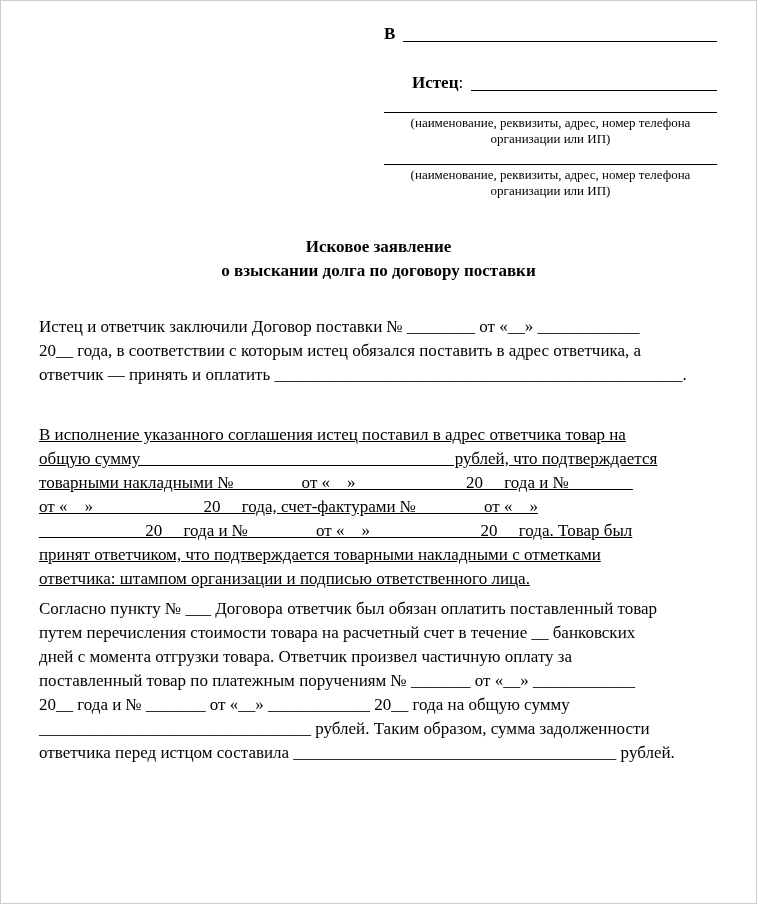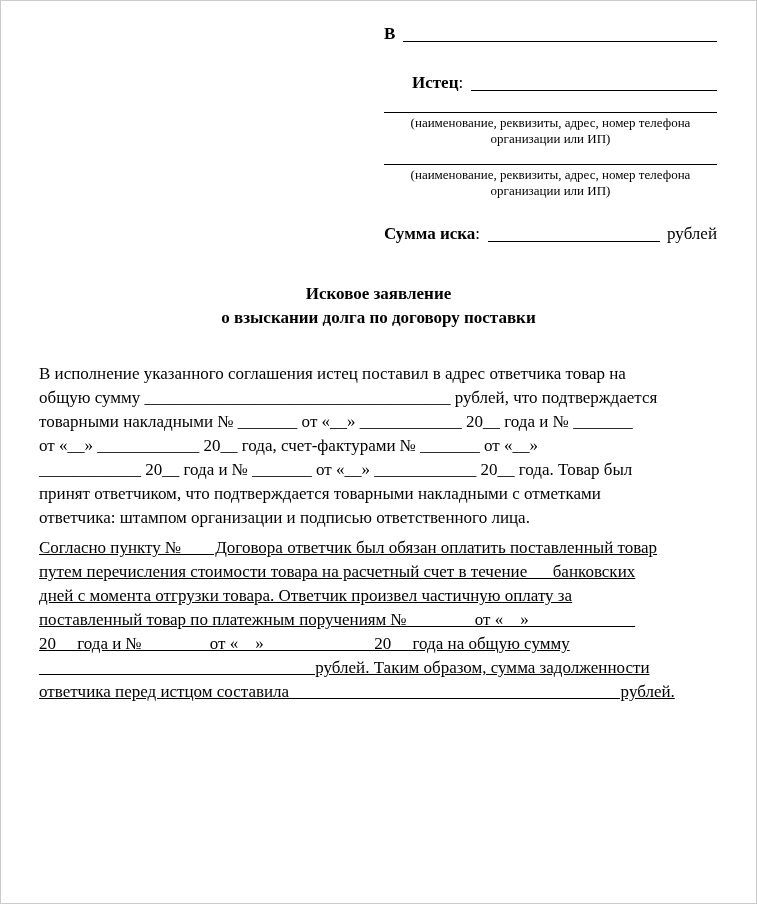--- a/index.html
+++ b/index.html
@@ -97,11 +97,6 @@
     <div class="cap">(наименование, реквизиты, адрес, номер телефона
 организации или ИП)</div>
 
-    <div class="row sum-row mt-sums">
-      <span class="lbl"><span>Сумма иска</span><span class="colon">:</span></span>
-      <span class="blank"></span>
-      <span class="suffix">рублей</span>
-    </div>
 
 
   </div>

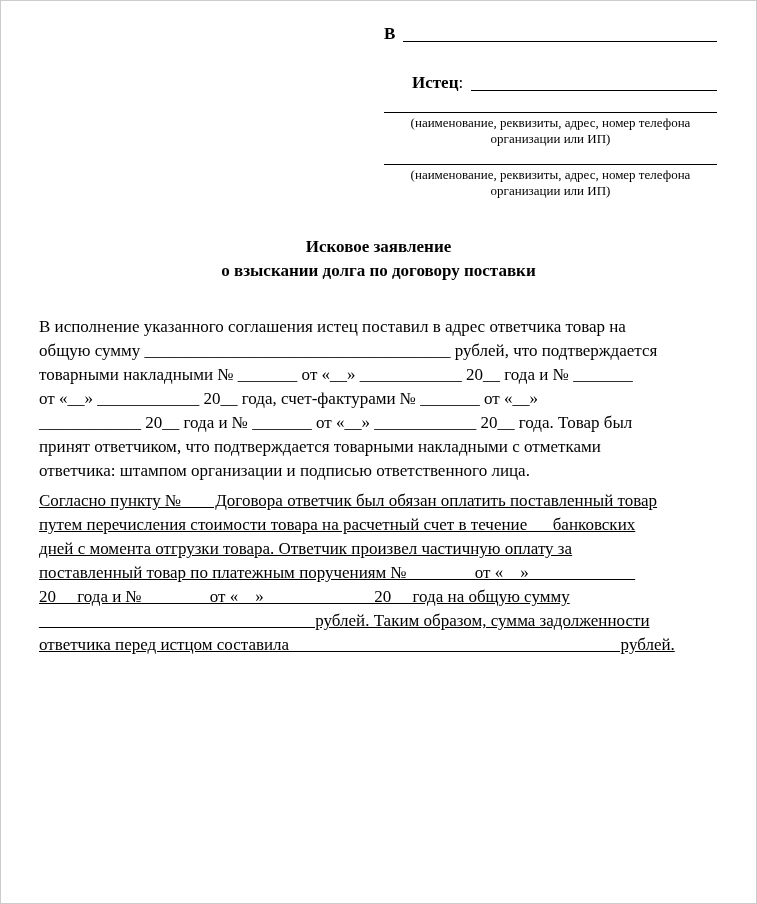--- a/index.html
+++ b/index.html
@@ -106,6 +106,9 @@
 
   <div class="body-text">
 
+    <div class="para">Истец и ответчик заключили Договор поставки № ________ от «__» ____________
+20__ года, в соответствии с которым истец обязался поставить в адрес ответчика, а
+ответчик — принять и оплатить ________________________________________________.</div>
 
     <div class="para mt-p2">В исполнение указанного соглашения истец поставил в адрес ответчика товар на
 общую сумму ____________________________________ рублей, что подтверждается

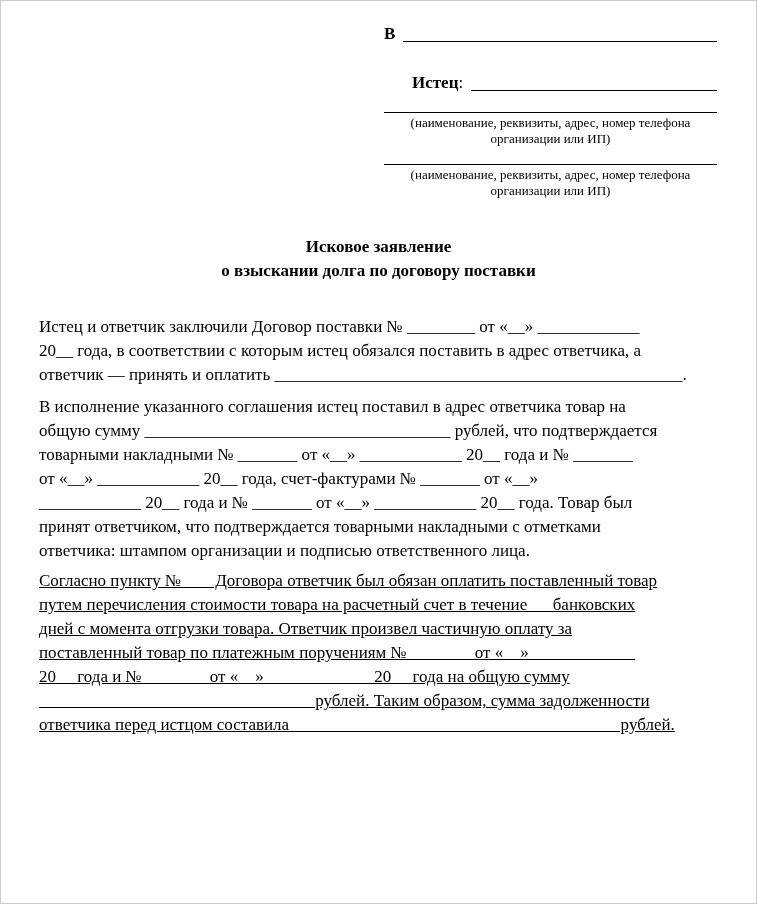--- a/index.html
+++ b/index.html
@@ -70,7 +70,7 @@
     margin-left: 262px;
     text-align: center;
   }
-  .mt-p2 { margin-top: 8px; }
+  .mt-p2 { margin-top: 36px; text-decoration: underline; }
   .mt-p3 { margin-top: 6px; text-decoration: underline; }
 </style>
 </head>

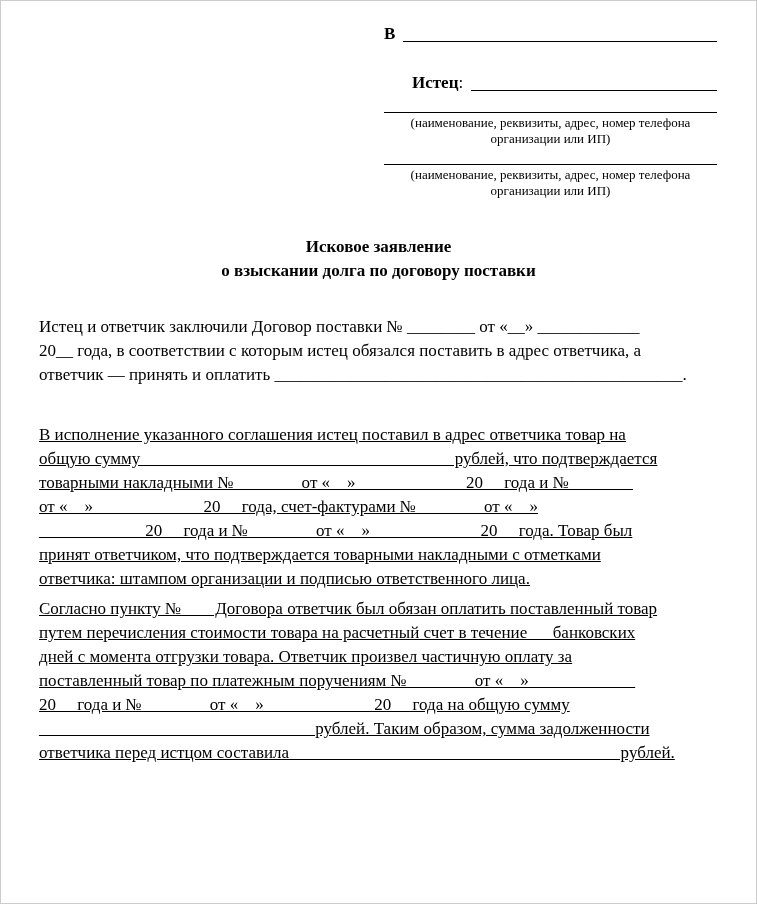--- a/index.html
+++ b/index.html
@@ -71,7 +71,7 @@
     text-align: center;
   }
   .mt-p2 { margin-top: 36px; text-decoration: underline; }
-  .mt-p3 { margin-top: 6px; text-decoration: underline; }
+  .mt-p3 { margin-top: 6px; }
 </style>
 </head>
 <body>

